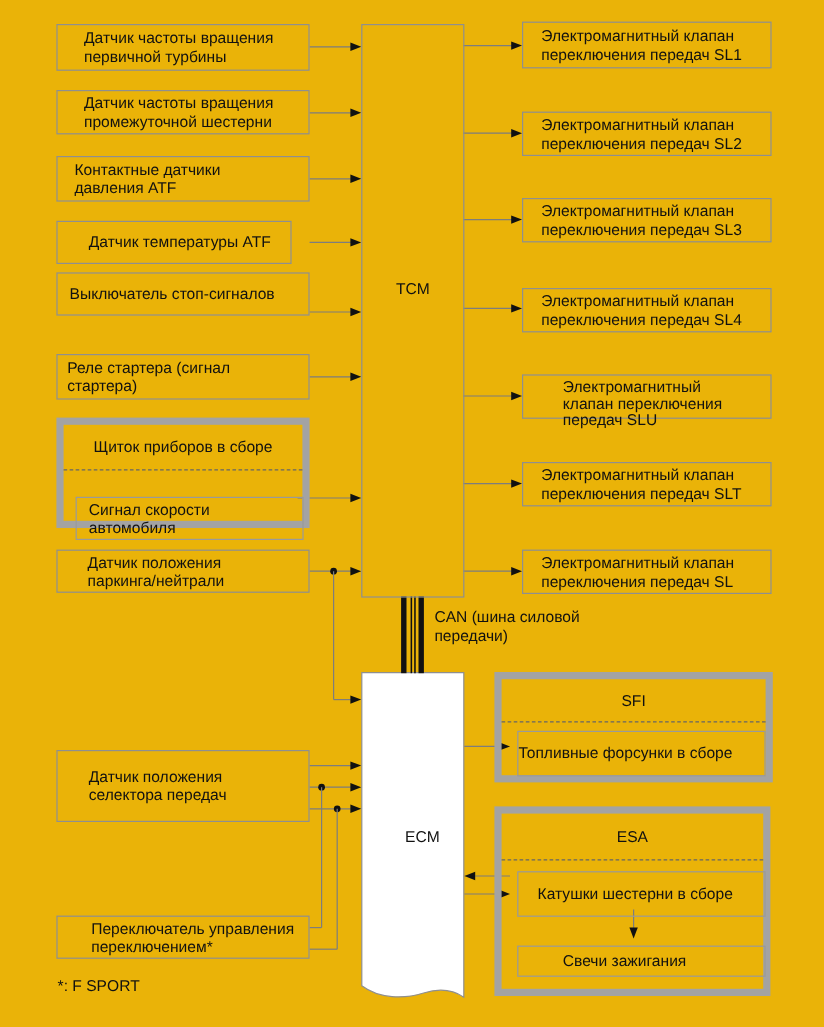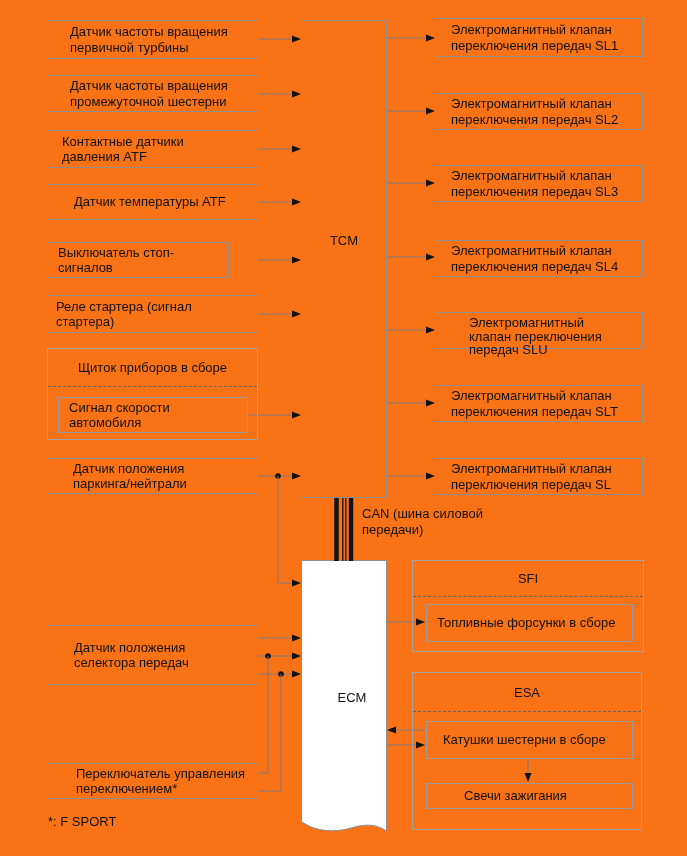--- a/index.html
+++ b/index.html
@@ -3,7 +3,7 @@
 <meta charset="utf-8">
 <style>
   html,body{margin:0;padding:0;background:#fff;}
-  .stage{position:relative;width:687px;height:856px;background:#f97316;
+  .stage{position:relative;width:687px;height:856px;background:#eab308;
          font-family:"Liberation Sans","DejaVu Sans",sans-serif;color:#111;overflow:hidden;text-decoration:underline;}
   svg.wires{position:absolute;left:0;top:0;width:687px;height:856px;}
   .wire{stroke:#7d7d7d;stroke-width:1;fill:none;}

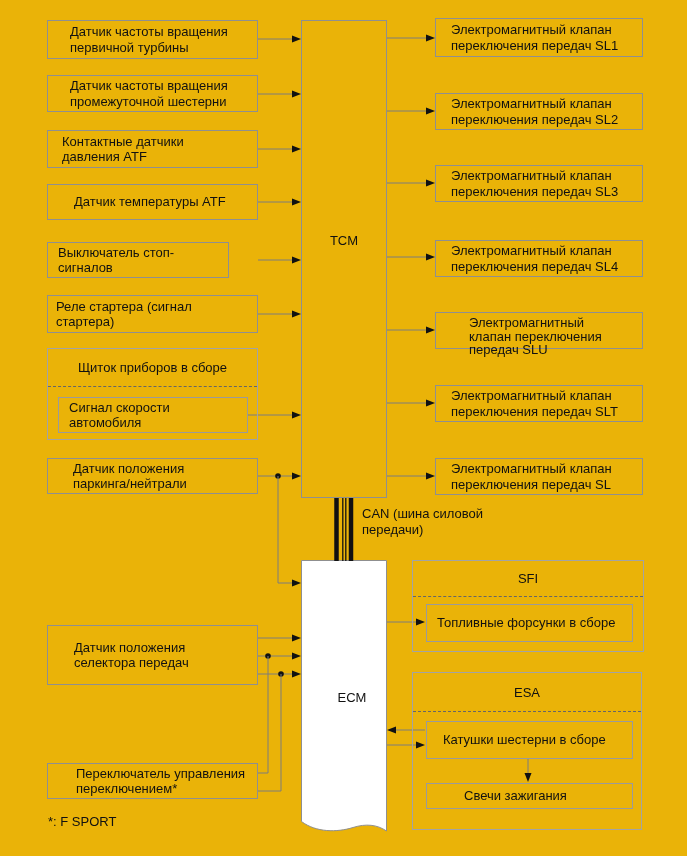--- a/index.html
+++ b/index.html
@@ -119,7 +119,7 @@
 давления ATF</span>
   </div>
 
-  <div class="box" style="left:47px;top:184px;width:211px;height:36px;padding-left:26px;">
+  <div class="box" style="left:47px;top:184px;width:196px;height:36px;padding-left:26px;">
     <span class="lbl">Датчик температуры ATF</span>
   </div>
 

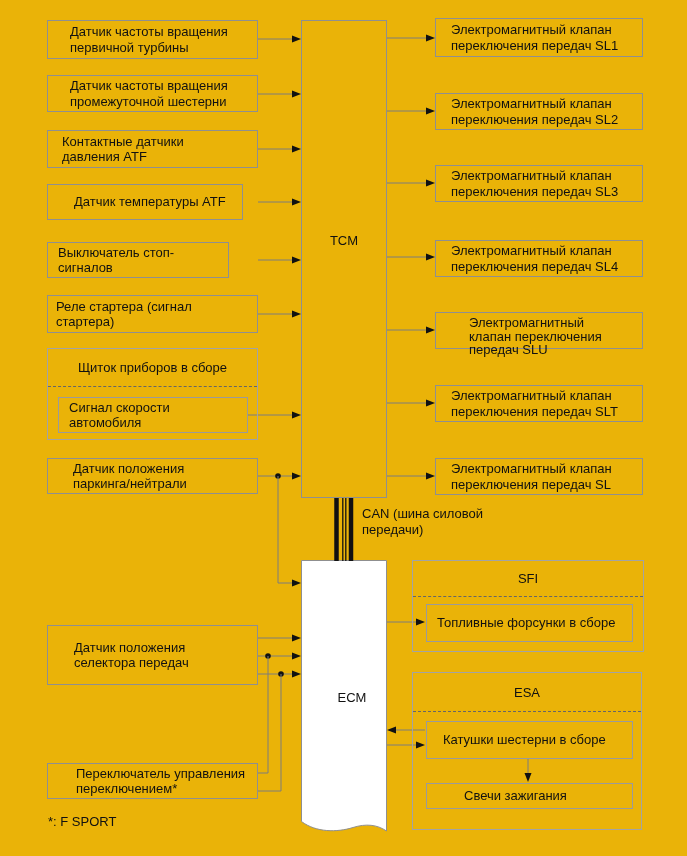--- a/index.html
+++ b/index.html
@@ -123,7 +123,7 @@
     <span class="lbl">Датчик температуры ATF</span>
   </div>
 
-  <div class="box" style="left:47px;top:242px;width:182px;height:36px;padding-left:10px;">
+  <div class="box" style="left:47px;top:227px;width:211px;height:36px;padding-left:10px;">
     <span class="lbl">Выключатель стоп-сигналов</span>
   </div>
 

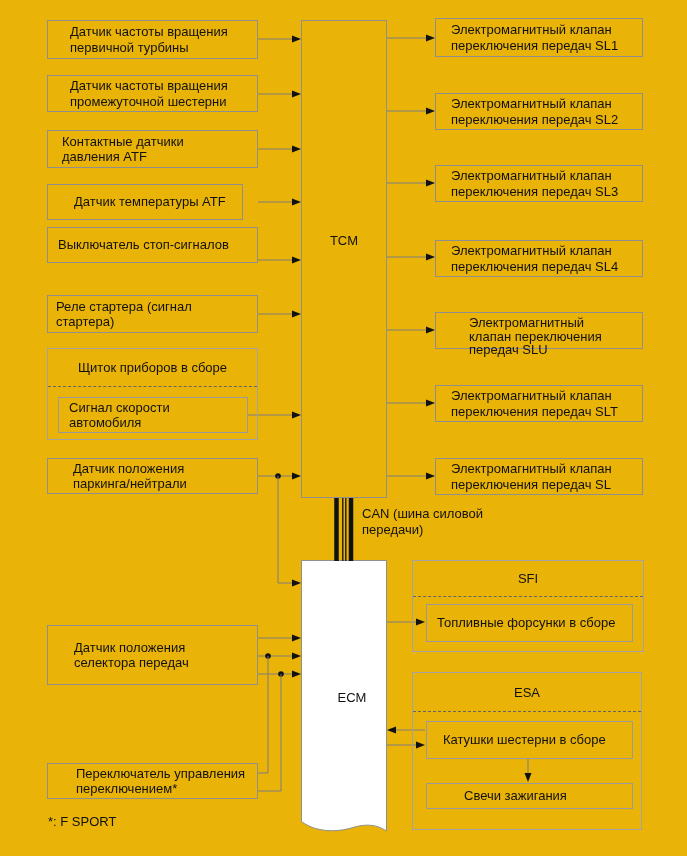--- a/index.html
+++ b/index.html
@@ -15,7 +15,7 @@
        display:flex;align-items:center;font-size:13px;line-height:15.5px;
        background:transparent;}
   .lbl{white-space:pre-line;display:block;}
-  .grpbox{position:absolute;border:1px solid #a3a3a3;box-sizing:border-box;}
+  .grpbox{position:absolute;border:6px solid #a3a3a3;box-sizing:border-box;}
   .grphead{position:absolute;left:0;right:0;top:0;display:flex;align-items:center;
            justify-content:center;font-size:13px;}
   .dashsep{position:absolute;left:0;right:0;height:0;border-top:1px dashed #666;}

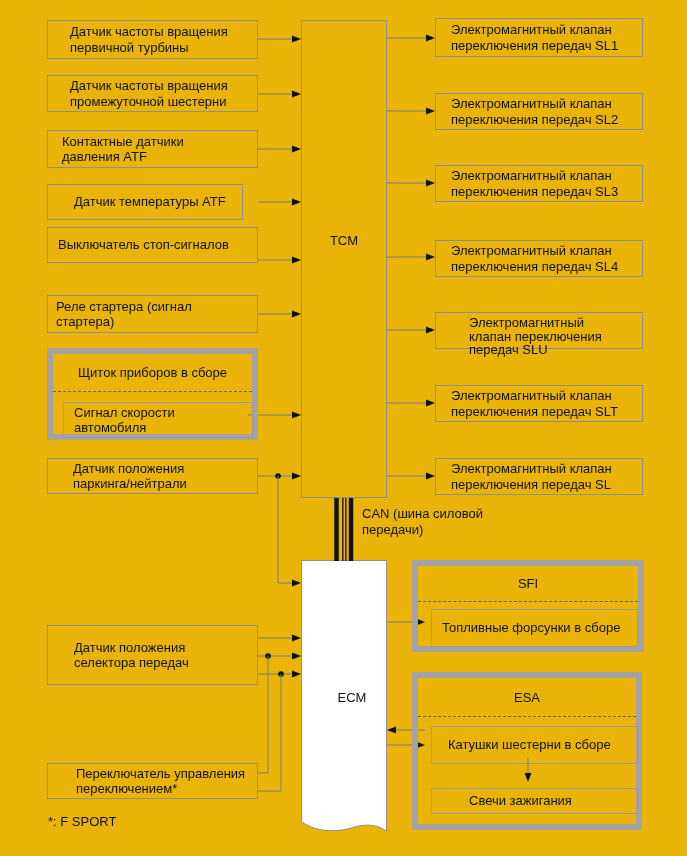--- a/index.html
+++ b/index.html
@@ -137,7 +137,7 @@
       <span class="lbl">Щиток приборов в сборе</span>
     </div>
     <div class="dashsep" style="top:37px;"></div>
-    <div class="innerbox" style="left:10px;top:48px;width:190px;height:36px;padding-left:10px;">
+    <div class="innerbox" style="left:10px;top:60px;width:190px;height:36px;padding-left:10px;">
       <span class="lbl">Сигнал скорости
 автомобиля</span>
     </div>

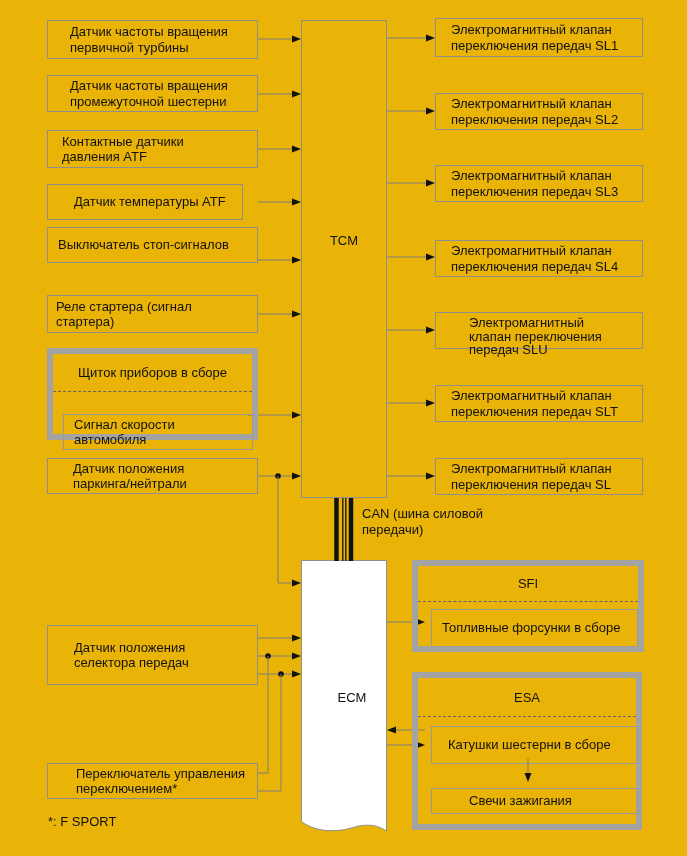--- a/index.html
+++ b/index.html
@@ -208,7 +208,7 @@
       <span>SFI</span>
     </div>
     <div class="dashsep" style="top:35px;"></div>
-    <div class="innerbox" style="left:13px;top:43px;width:207px;height:38px;padding-left:10px;">
+    <div class="innerbox" style="left:13px;top:43px;width:207px;height:38px;">
       <span class="lbl">Топливные форсунки в сборе</span>
     </div>
   </div>

